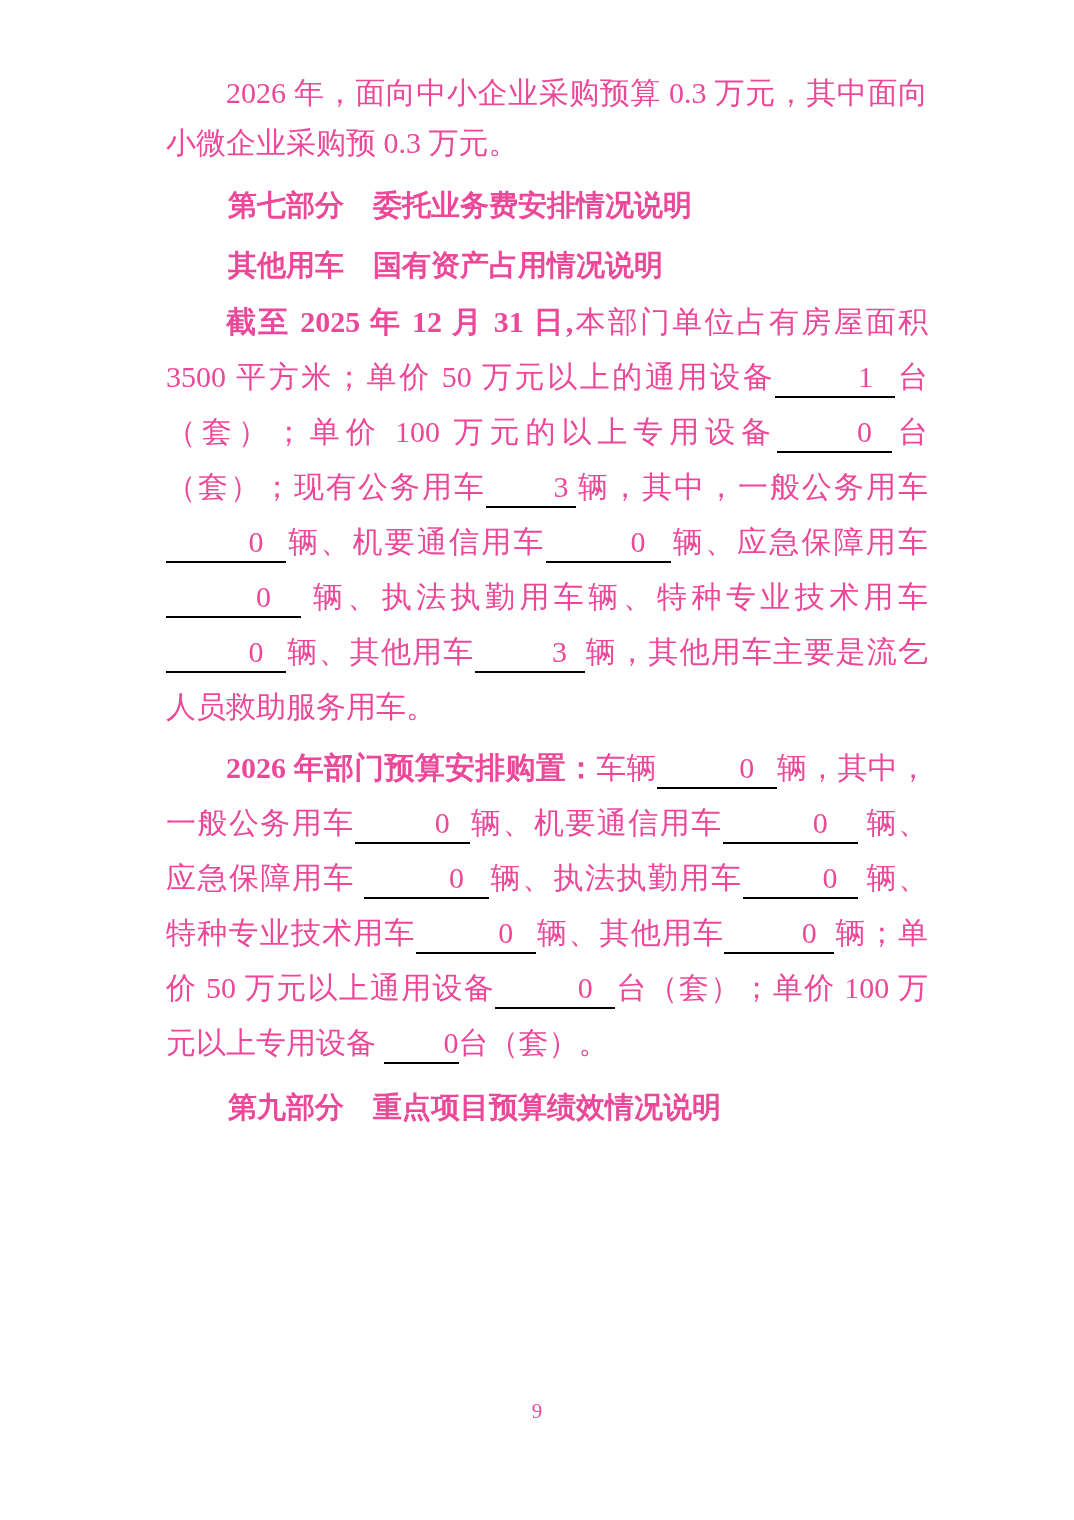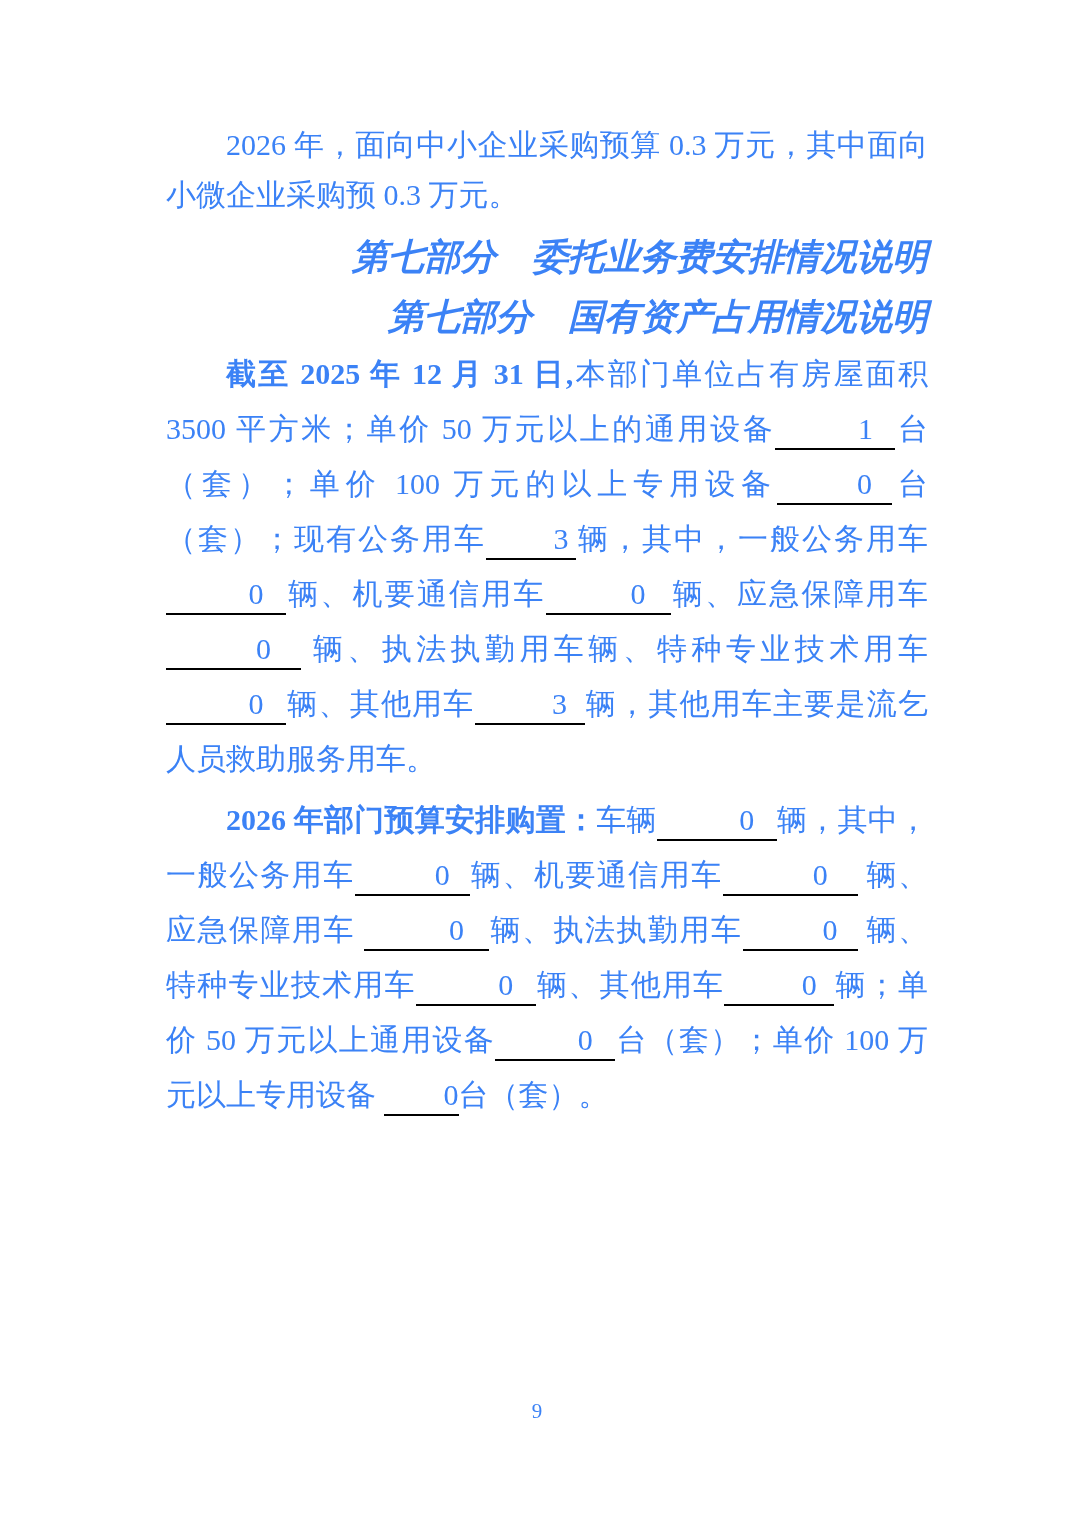--- a/index.html
+++ b/index.html
@@ -8,9 +8,9 @@
     width: 1074px;
     height: 1520px;
     background: #ffffff;
-    color: #3b82f6;
+    color: #ec4899;
     box-sizing: border-box;
-    padding: 120px 146px 0 166px;
+    padding: 68px 146px 0 166px;
     font-family: "Liberation Serif", "DejaVu Serif", serif;
     font-size: 30px;
     overflow: hidden;

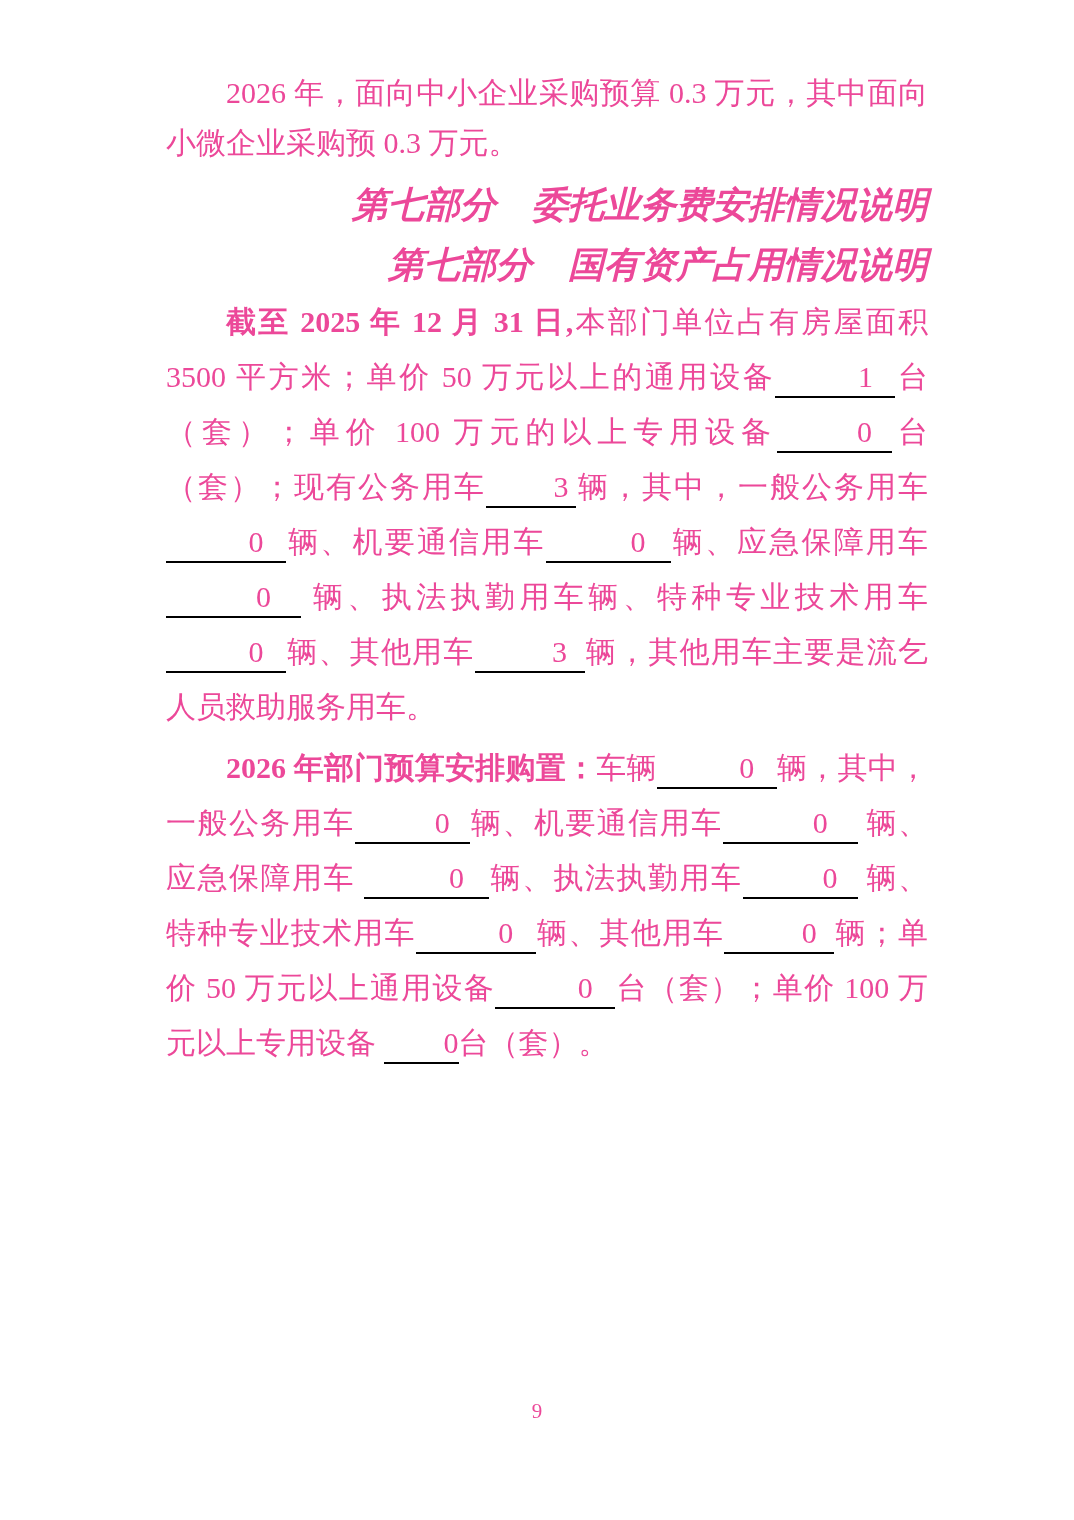--- a/index.html
+++ b/index.html
@@ -32,12 +32,11 @@
   p.heading {
     font-family: "Liberation Sans", "DejaVu Sans", sans-serif;
     font-weight: 700;
-    font-size: 36px;
+    font-size: 29px;
     line-height: 46px;
     text-indent: 62px;
     margin: 14px 0 6px 0;
-    text-align: right;
-    font-style: italic;
+    text-align: left;
   }
   .bold { font-weight: 700; }
   .blank {

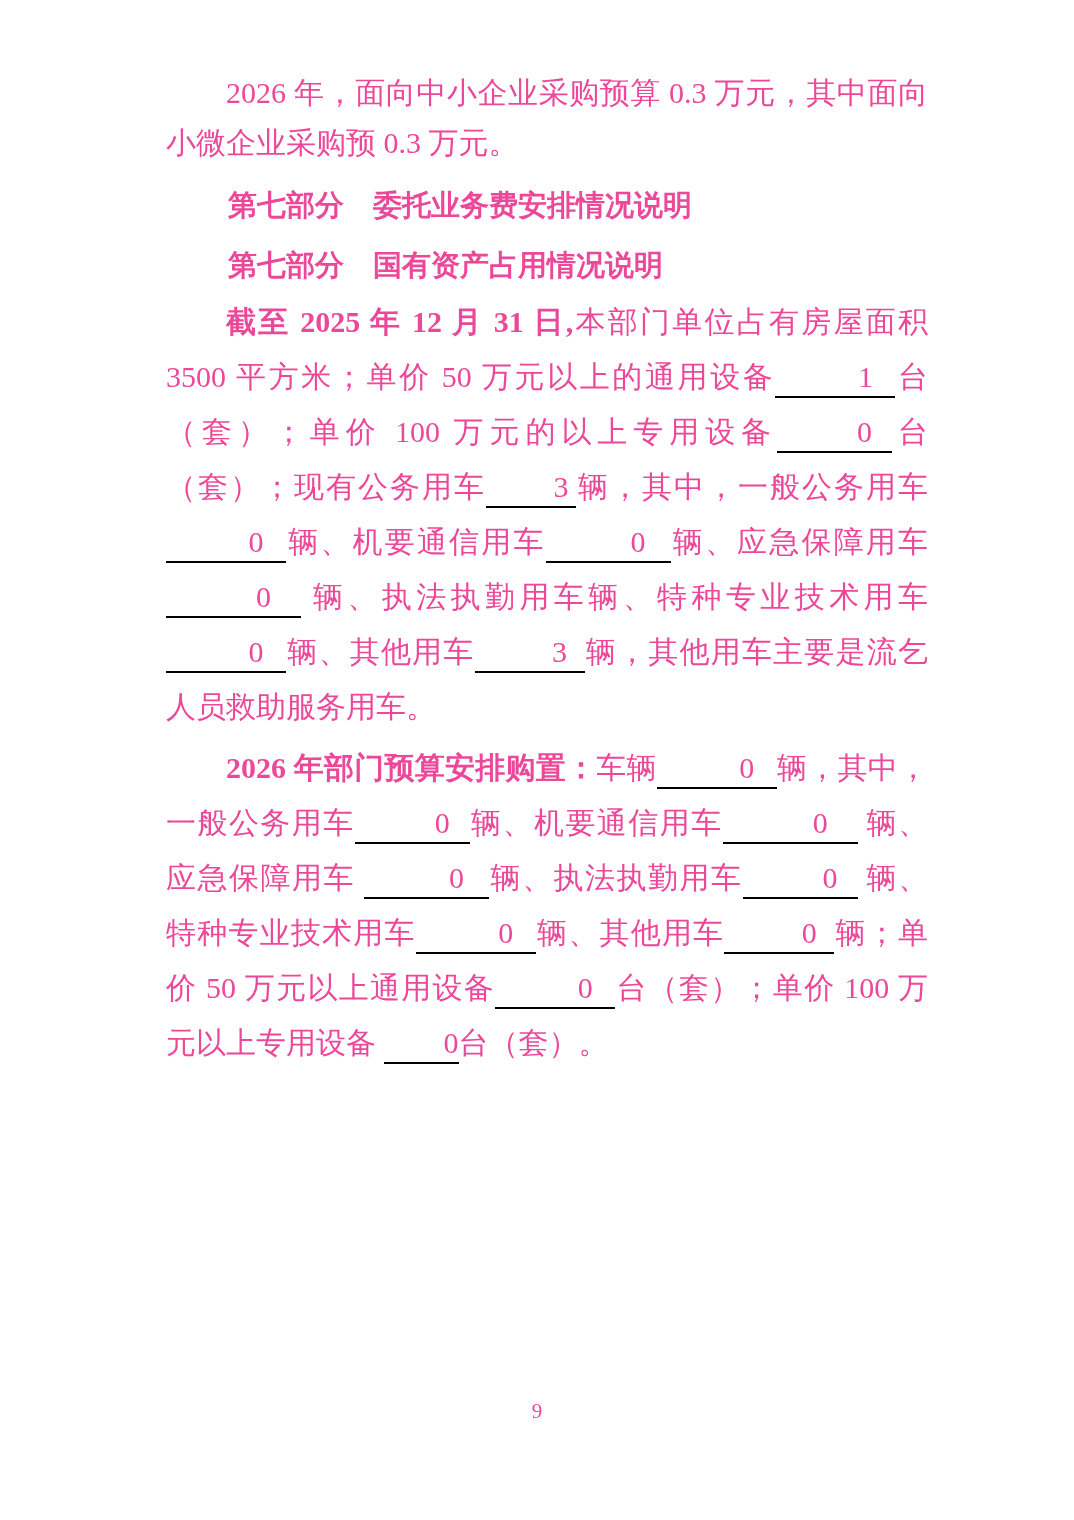--- a/index.html
+++ b/index.html
@@ -63,7 +63,7 @@
   <div class="content" id="doc-content">
       <p class="body"><span>2026 年，面向中小企业采购预算 0.3 万元，其中面向小微企业采购预 0.3 万元。</span></p>
       <p class="heading"><span class="bold">第七部分　委托业务费安排情况说明</span></p>
-      <p class="heading"><span class="bold">第七部分　国有资产占用情况说明</span></p>
+      <p class="heading"><span class="bold">其他用车　国有资产占用情况说明</span></p>
       <p class="body-loose"><span class="bold">截至 2025 年 12 月 31 日,</span><span>本部门单位占有房屋面积 3500 平方米；单价 50 万元以上的通用设备</span><span class="blank" style="min-width: 120px;">1</span><span>台（套）；单价 100 万元的以上专用设备</span><span class="blank" style="min-width: 115px;">0</span><span>台（套）；现有公务用车</span><span class="blank" style="min-width: 90px;">3</span><span>辆，其中，一般公务用车</span><span class="blank" style="min-width: 120px;">0</span><span>辆、机要通信用车</span><span class="blank" style="min-width: 125px;">0</span><span>辆、应急保障用车 </span><span class="blank" style="min-width: 135px;">0</span><span> 辆、执法执勤用车辆、特种专业技术用车</span><span class="blank" style="min-width: 120px;">0</span><span>辆、其他用车</span><span class="blank" style="min-width: 110px;">3</span><span>辆，其他用车主要是流乞人员救助服务用车。</span></p>
       <p class="body-loose"><span class="bold">2026 年部门预算安排购置：</span><span>车辆</span><span class="blank" style="min-width: 120px;">0</span><span>辆，其中，一般公务用车</span><span class="blank" style="min-width: 115px;">0</span><span>辆、机要通信用车</span><span class="blank" style="min-width: 135px;">0</span><span> 辆、应急保障用车 </span><span class="blank" style="min-width: 125px;">0</span><span>辆、执法执勤用车</span><span class="blank" style="min-width: 115px;">0</span><span> 辆、特种专业技术用车</span><span class="blank" style="min-width: 120px;">0</span><span>辆、其他用车</span><span class="blank" style="min-width: 110px;">0</span><span>辆；单价 50 万元以上通用设备</span><span class="blank" style="min-width: 120px;">0</span><span>台（套）；单价 100 万元以上专用设备 </span><span class="blank" style="min-width: 55px;">0</span><span>台（套）。</span></p>
     </div>

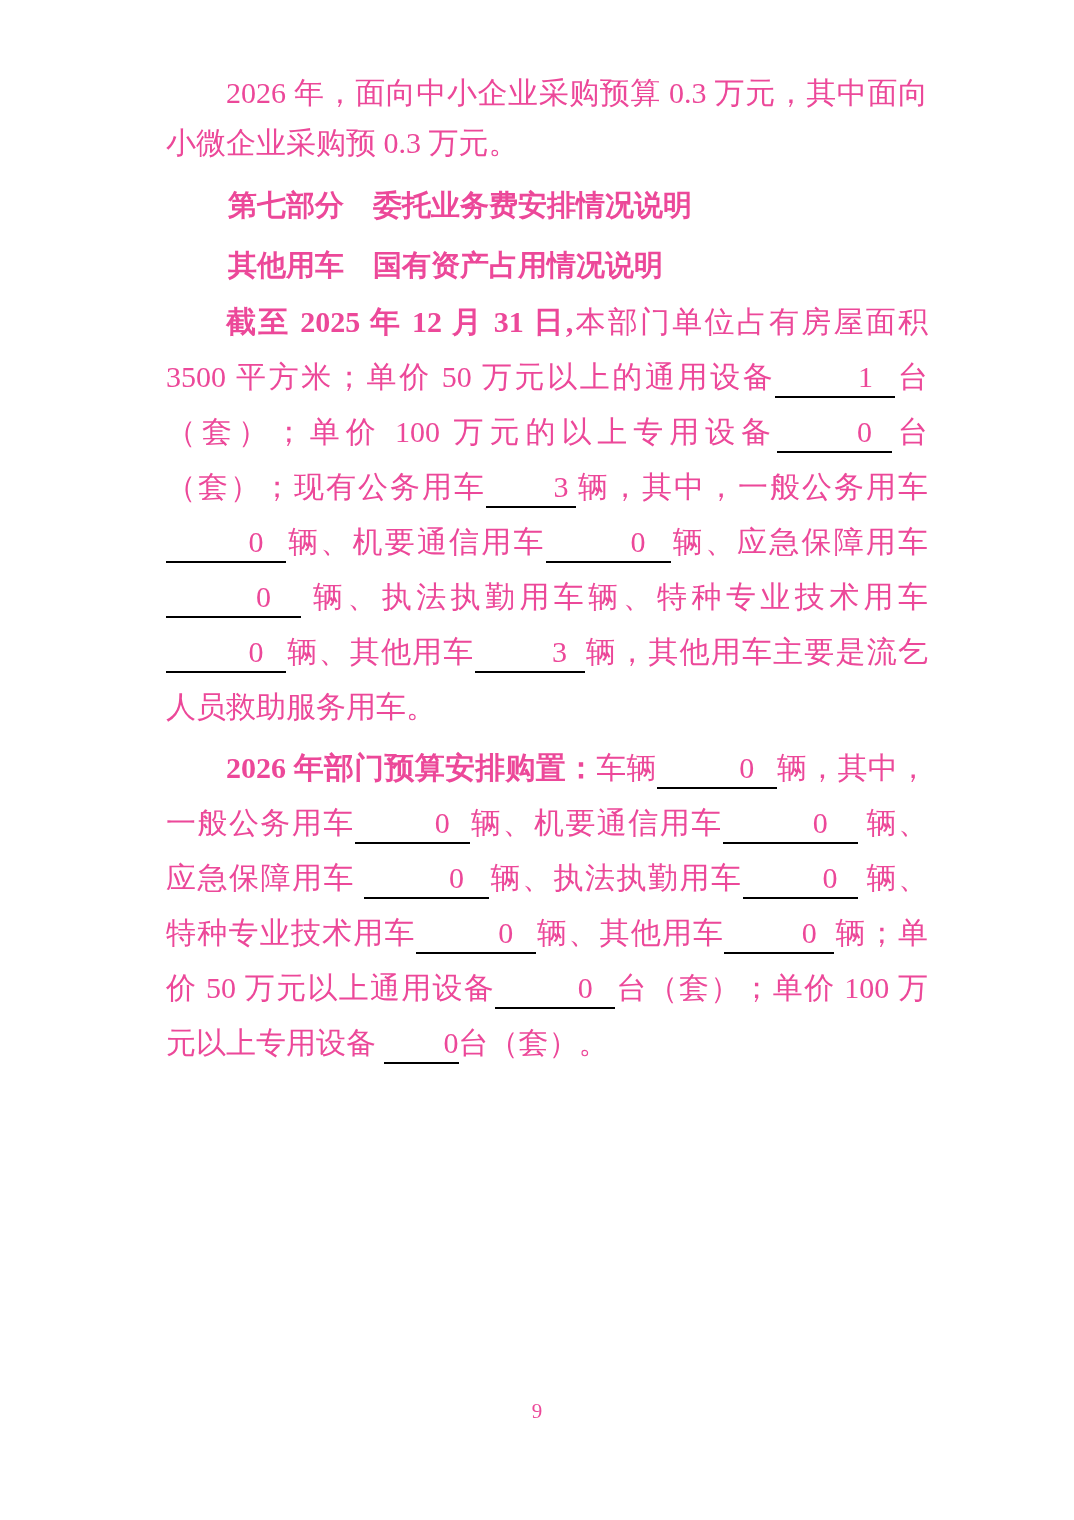--- a/index.html
+++ b/index.html
@@ -66,6 +66,7 @@
       <p class="heading"><span class="bold">其他用车　国有资产占用情况说明</span></p>
       <p class="body-loose"><span class="bold">截至 2025 年 12 月 31 日,</span><span>本部门单位占有房屋面积 3500 平方米；单价 50 万元以上的通用设备</span><span class="blank" style="min-width: 120px;">1</span><span>台（套）；单价 100 万元的以上专用设备</span><span class="blank" style="min-width: 115px;">0</span><span>台（套）；现有公务用车</span><span class="blank" style="min-width: 90px;">3</span><span>辆，其中，一般公务用车</span><span class="blank" style="min-width: 120px;">0</span><span>辆、机要通信用车</span><span class="blank" style="min-width: 125px;">0</span><span>辆、应急保障用车 </span><span class="blank" style="min-width: 135px;">0</span><span> 辆、执法执勤用车辆、特种专业技术用车</span><span class="blank" style="min-width: 120px;">0</span><span>辆、其他用车</span><span class="blank" style="min-width: 110px;">3</span><span>辆，其他用车主要是流乞人员救助服务用车。</span></p>
       <p class="body-loose"><span class="bold">2026 年部门预算安排购置：</span><span>车辆</span><span class="blank" style="min-width: 120px;">0</span><span>辆，其中，一般公务用车</span><span class="blank" style="min-width: 115px;">0</span><span>辆、机要通信用车</span><span class="blank" style="min-width: 135px;">0</span><span> 辆、应急保障用车 </span><span class="blank" style="min-width: 125px;">0</span><span>辆、执法执勤用车</span><span class="blank" style="min-width: 115px;">0</span><span> 辆、特种专业技术用车</span><span class="blank" style="min-width: 120px;">0</span><span>辆、其他用车</span><span class="blank" style="min-width: 110px;">0</span><span>辆；单价 50 万元以上通用设备</span><span class="blank" style="min-width: 120px;">0</span><span>台（套）；单价 100 万元以上专用设备 </span><span class="blank" style="min-width: 55px;">0</span><span>台（套）。</span></p>
+      <p class="heading"><span class="bold">第九部分　重点项目预算绩效情况说明</span></p>
     </div>
   <div class="page-number">9</div>
 </div>

